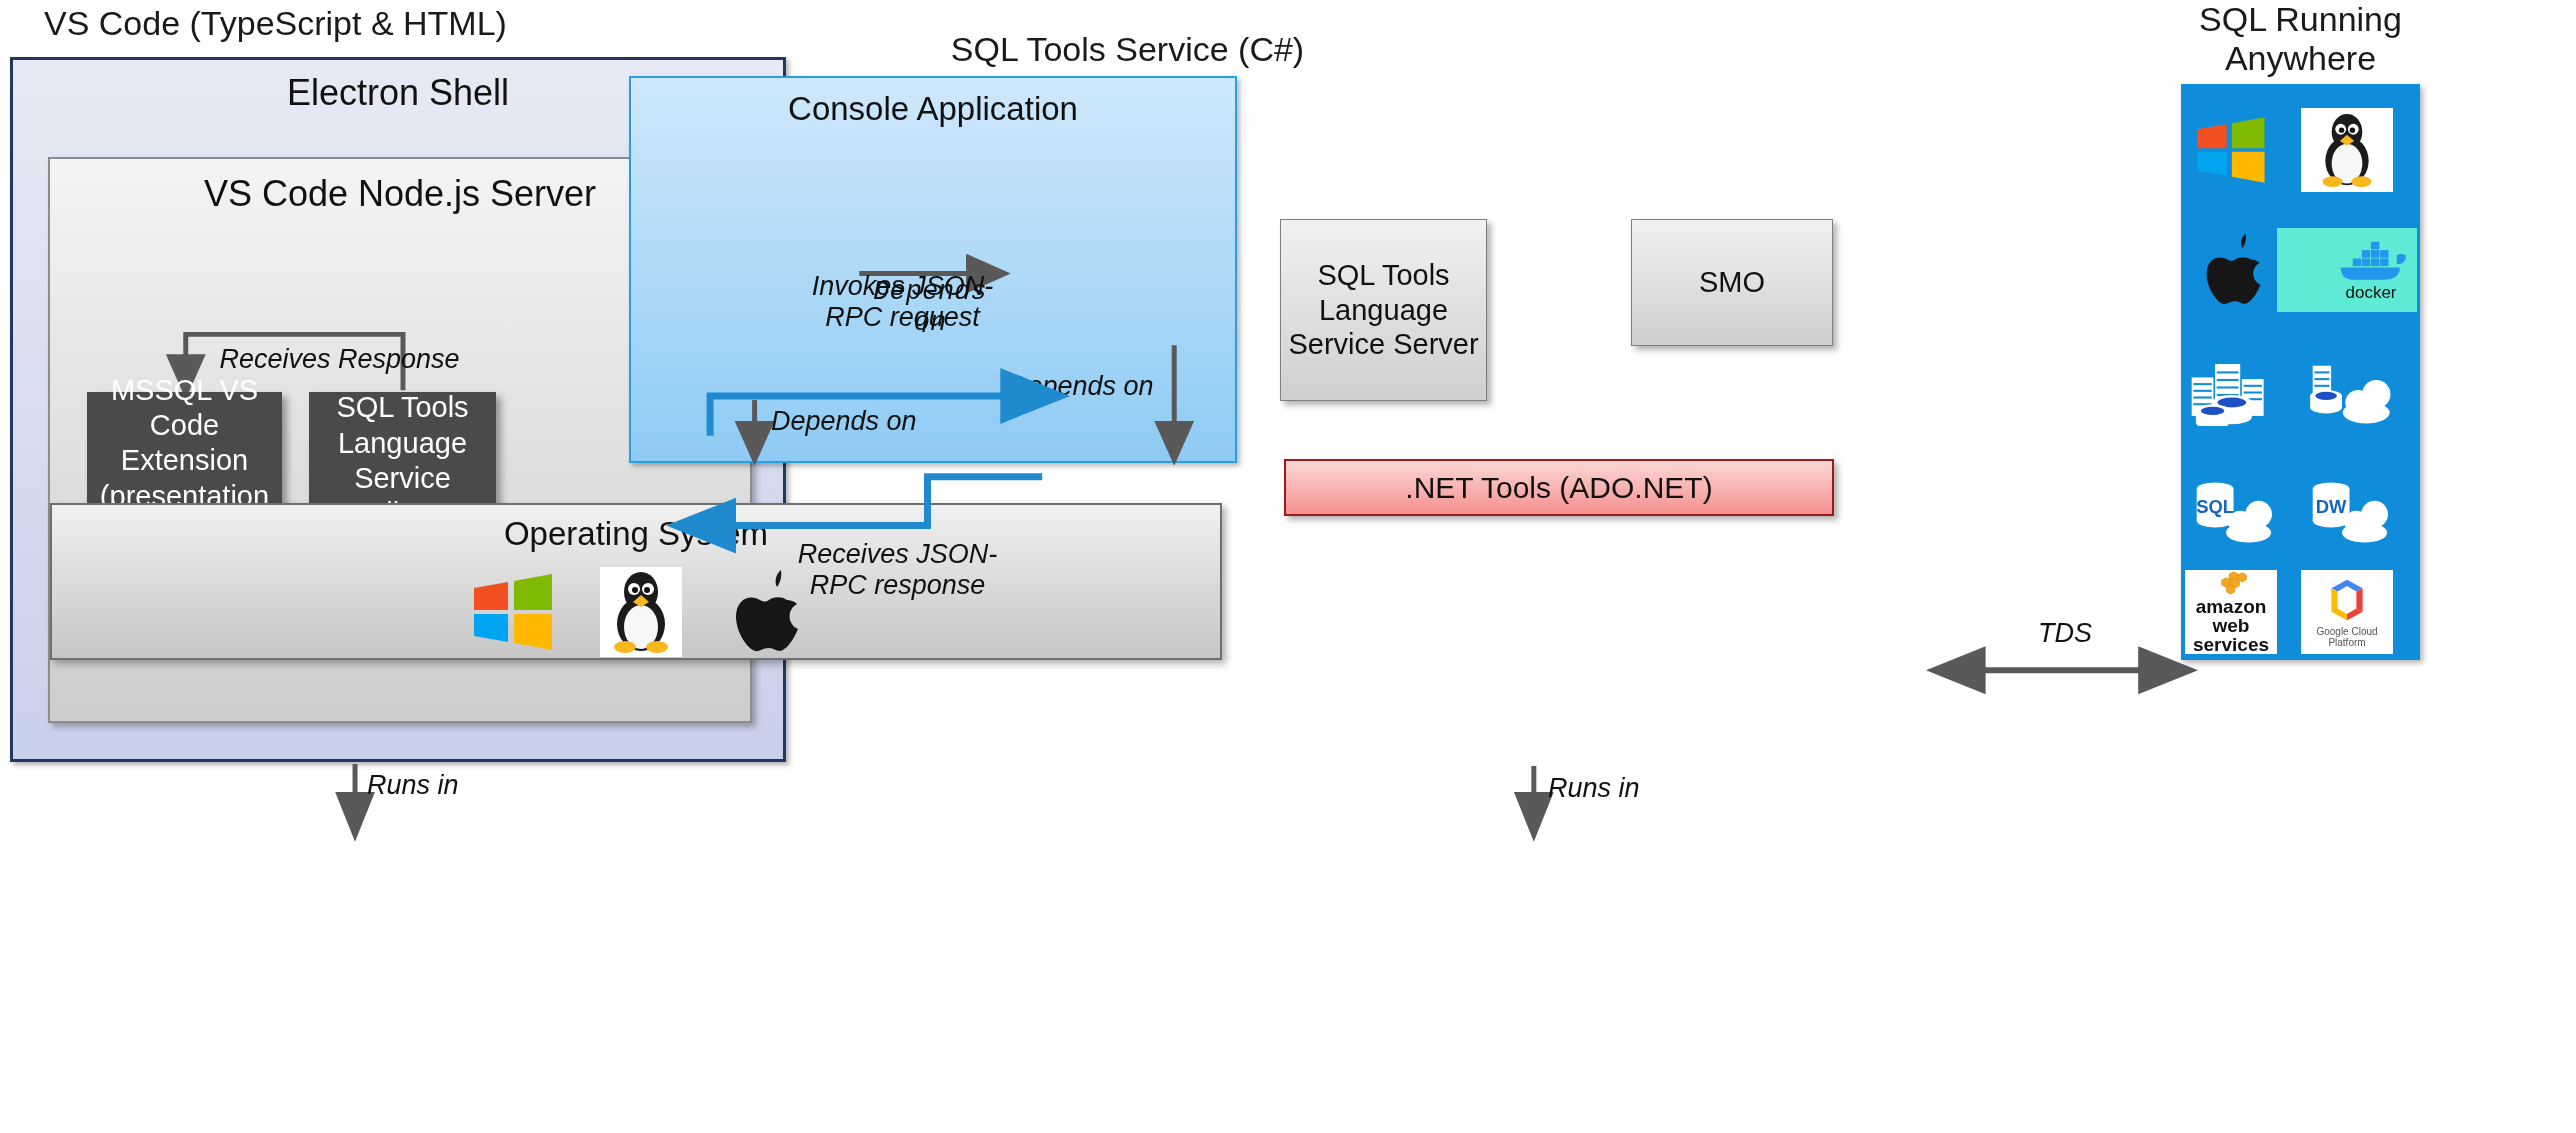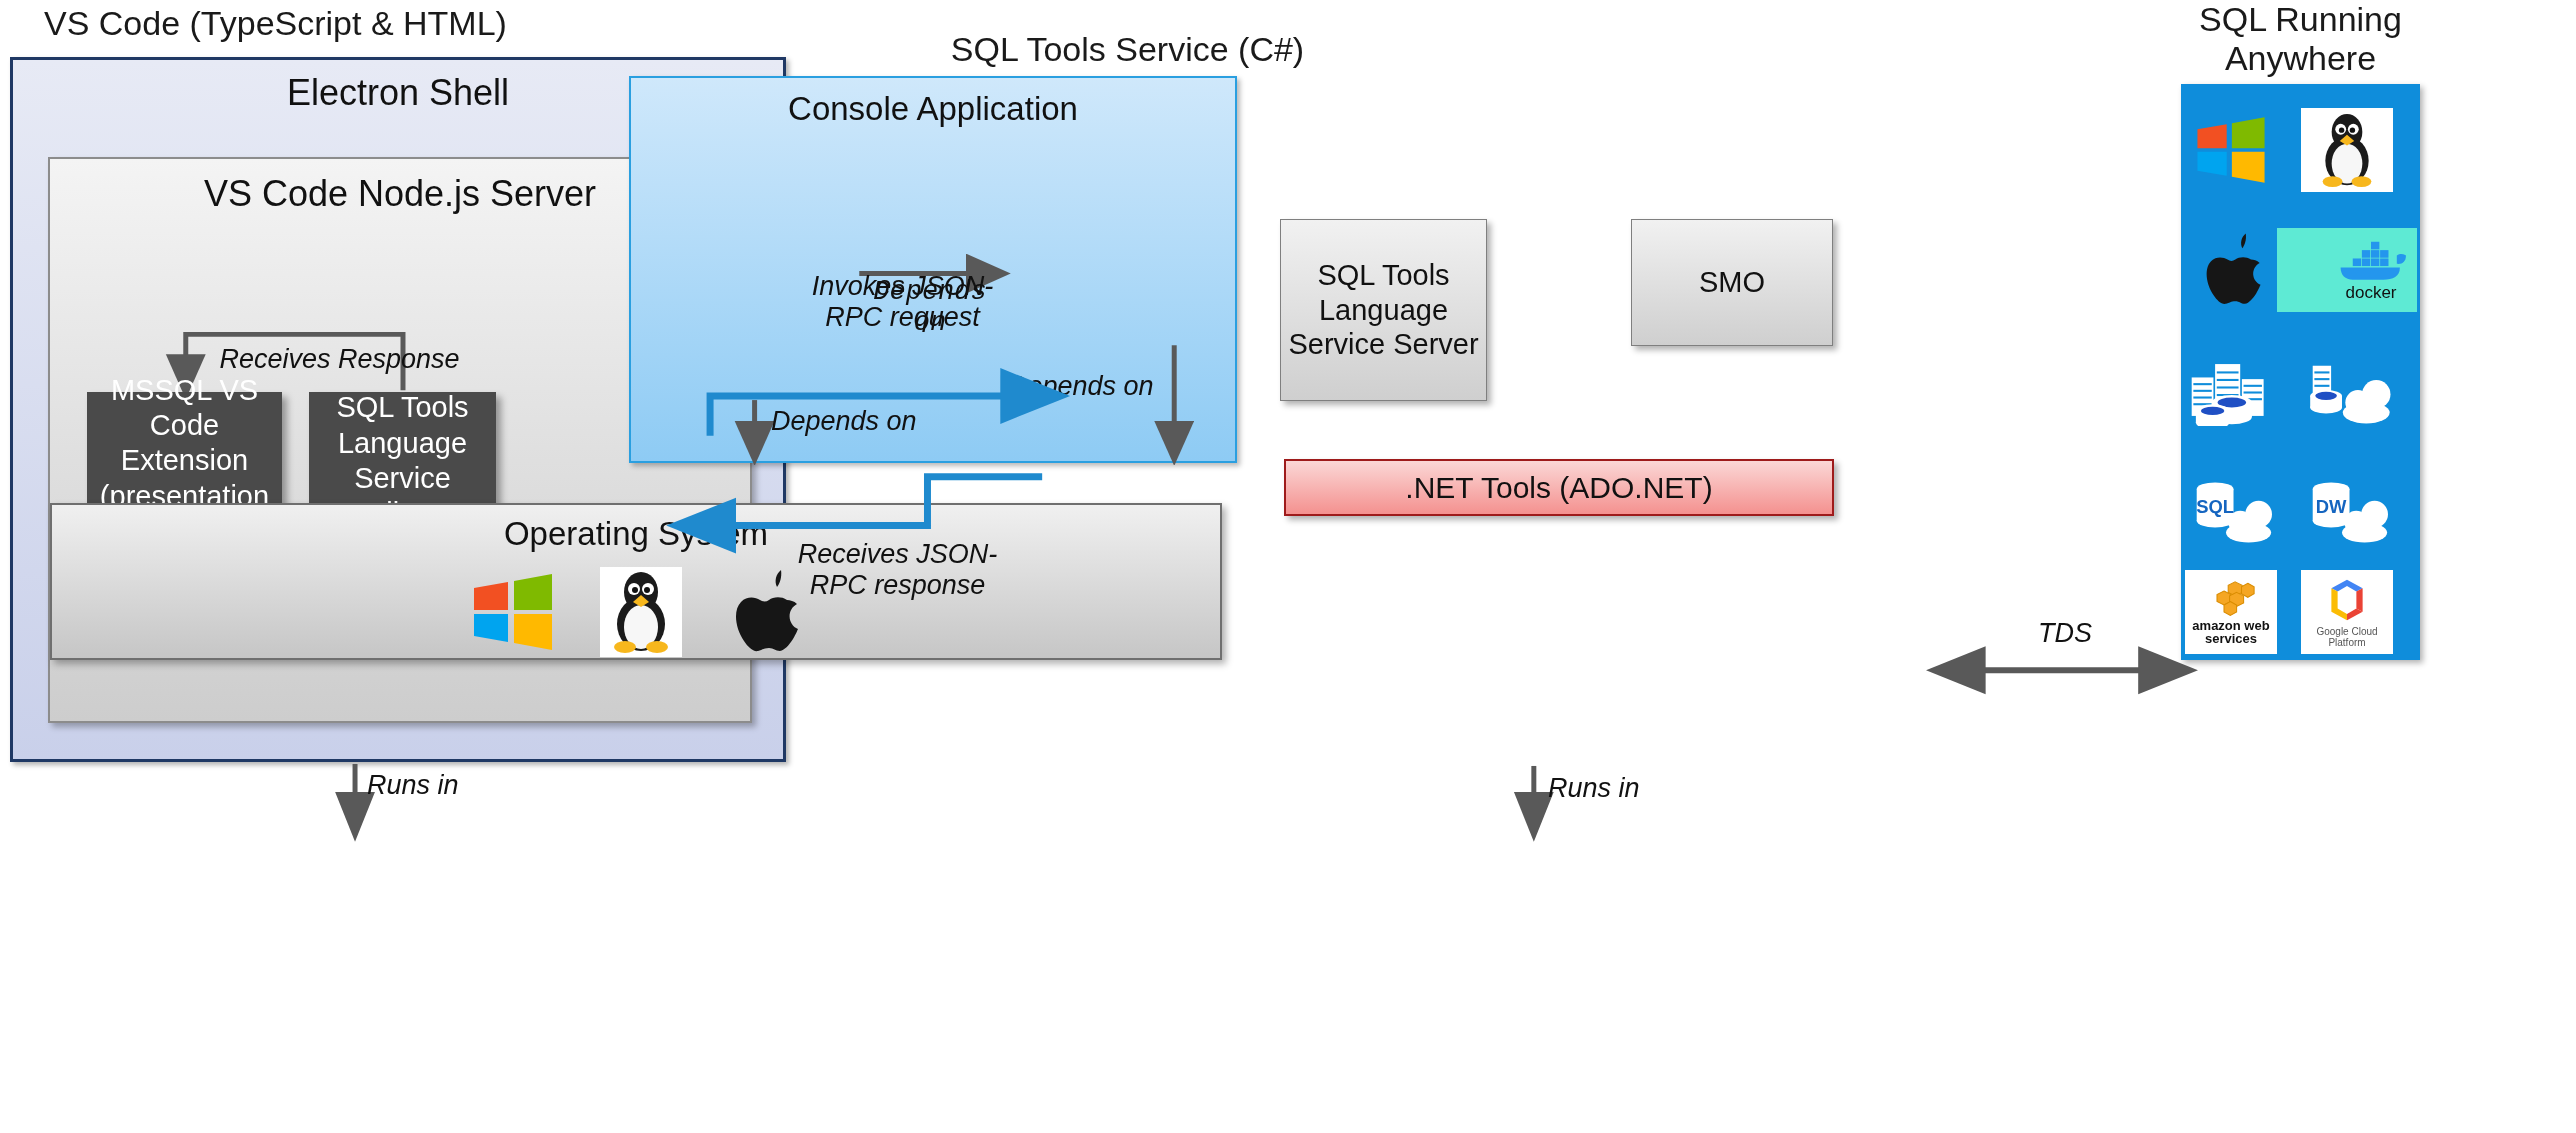--- a/index.html
+++ b/index.html
@@ -440,7 +440,7 @@
             <polygon points="39,32 48,37 48,47 39,52 30,47 30,37"></polygon>
           </g>
         </svg>
-        <span style="font-size:13px;font-weight:bold;color:#111;line-height:1.0;text-align:center;margin-top:2px;">amazon web services</span>
+        <span style="font-size:19px;font-weight:bold;color:#111;line-height:1.0;text-align:center;margin-top:2px;">amazon web services</span>
       </span>
 
       <span class="tile white" style="flex-direction:column;justify-content:center;">

